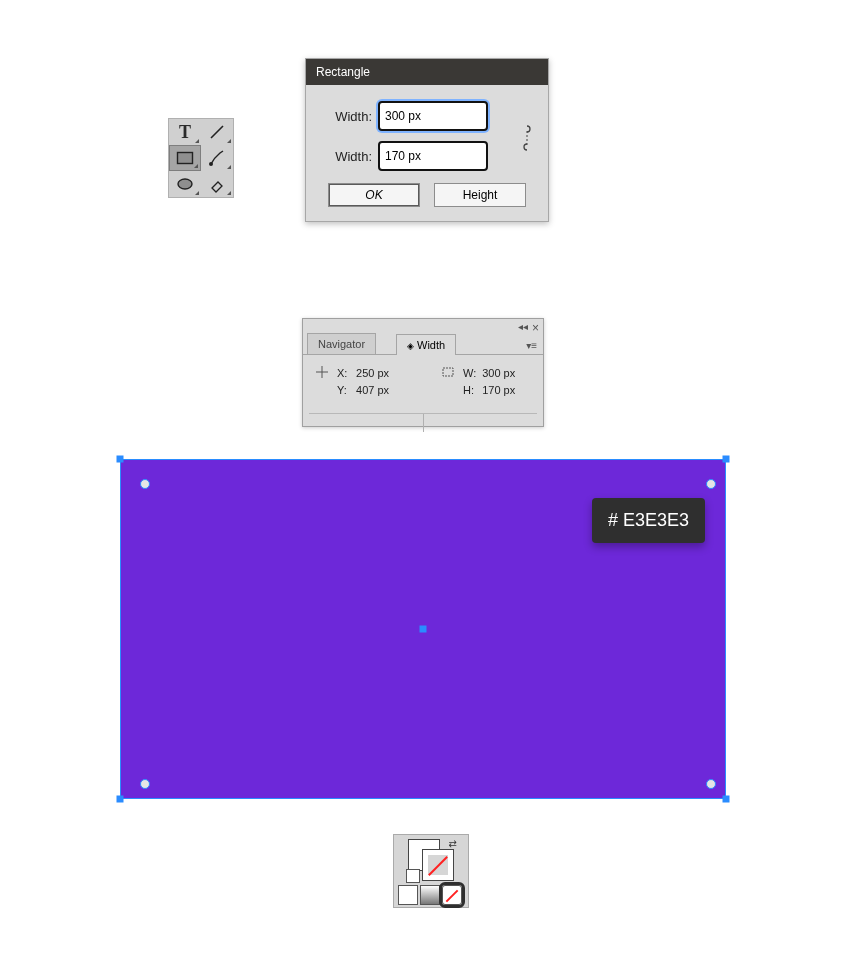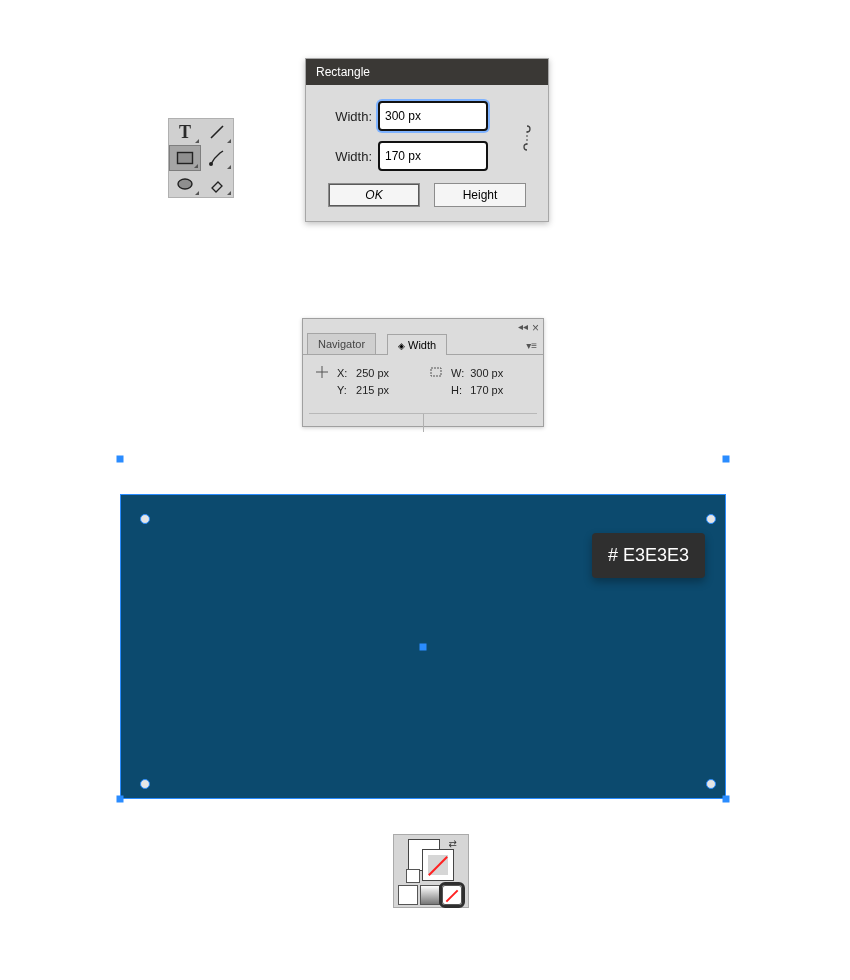--- a/index.html
+++ b/index.html
@@ -149,7 +149,7 @@
     background:#cfcfcf;
     border:1px solid #a5a5a5;
     border-bottom:none;
-    margin-right:11px;
+    margin-right:20px;
     color:#444;
   }
   .tab.active {

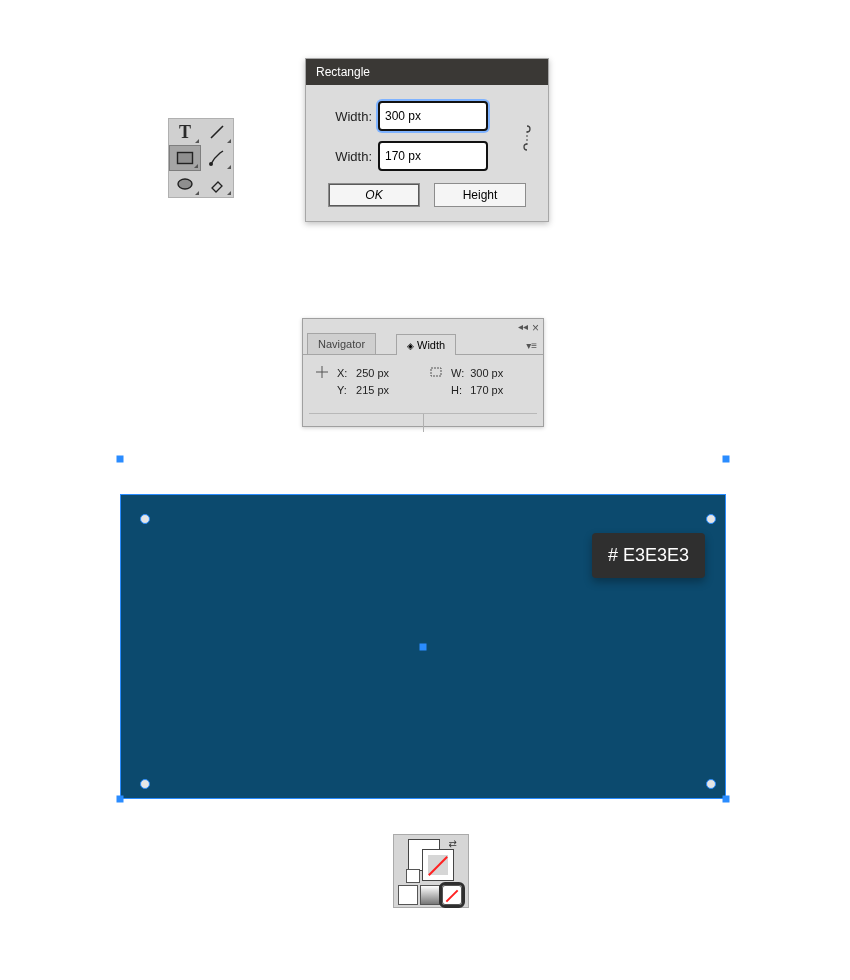--- a/index.html
+++ b/index.html
@@ -171,7 +171,7 @@
   .panel-body {
     padding:10px 12px 14px 12px;
     display:flex;
-    gap: 40px;
+    gap: 52px;
   }
   .info-col {
     display:flex;

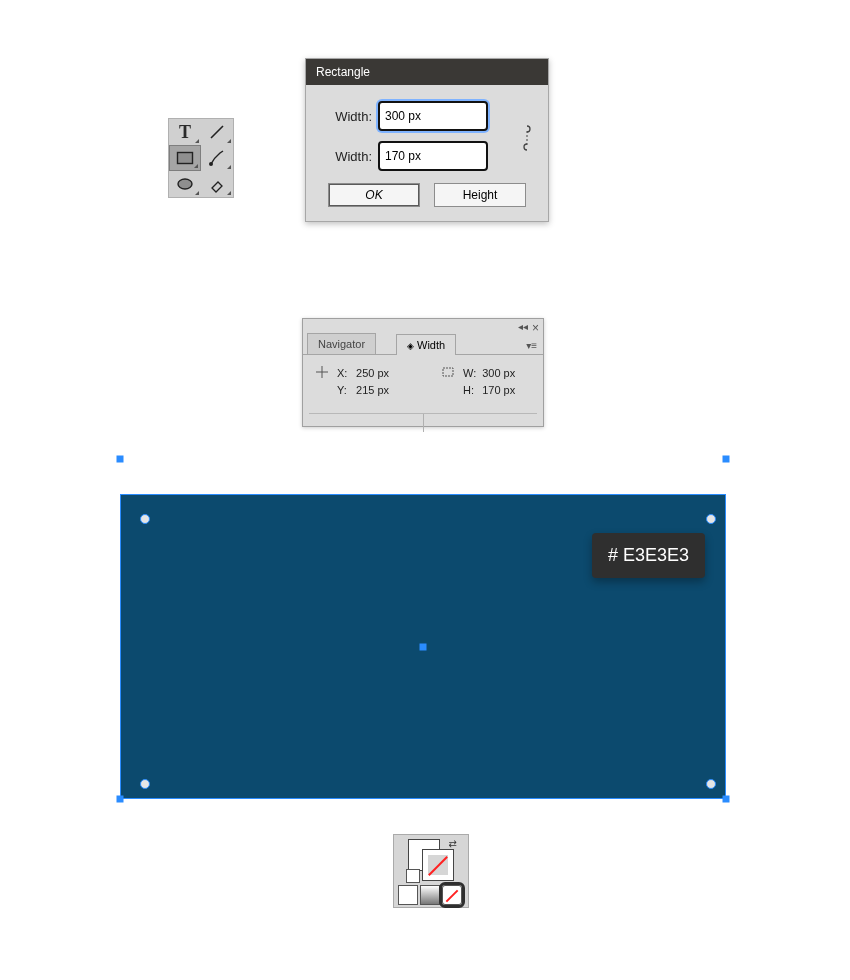--- a/index.html
+++ b/index.html
@@ -413,7 +413,7 @@
       </span>
       <div class="info-lines">
         <div><span class="info-key">X:</span> <span>250 px</span></div>
-        <div><span class="info-key">Y:</span> <span>215 px</span></div>
+        <div><span class="info-key">Y:</span> <span>407 px</span></div>
       </div>
     </div>
     <div class="info-col">

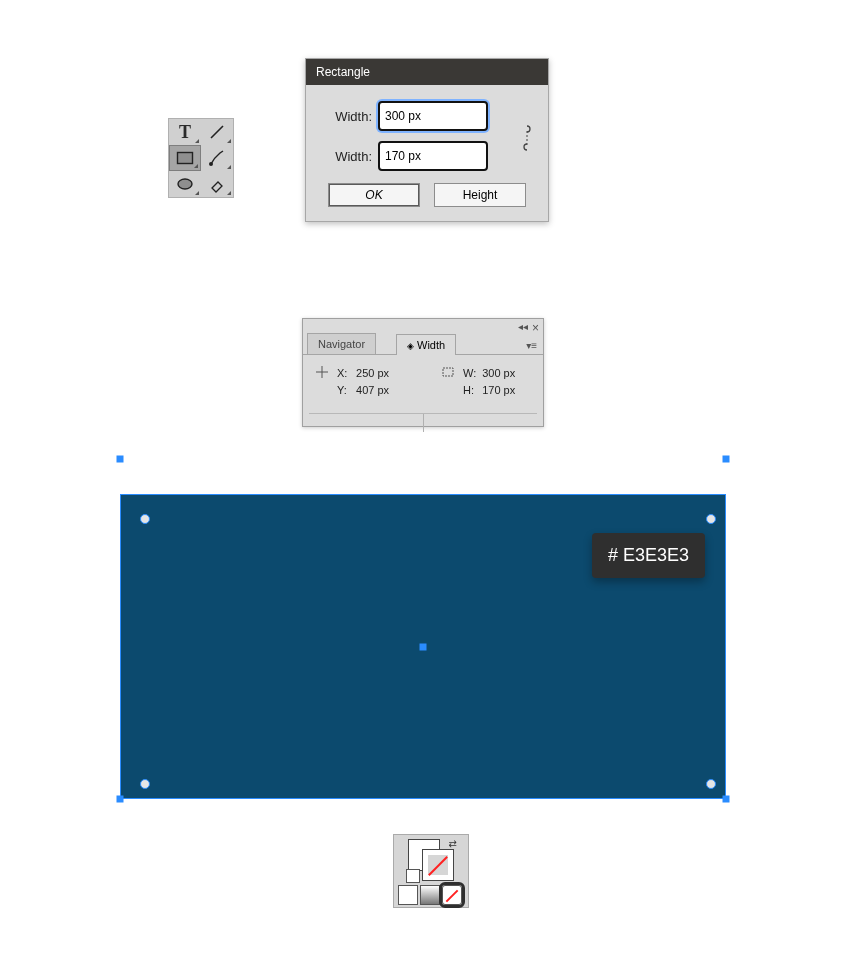--- a/index.html
+++ b/index.html
@@ -209,9 +209,8 @@
     position:absolute;
     left:6px; top:6px;
     right:6px; bottom:6px;
-    background:#0c4a6e;
+    background:#6d28d9;
     border:1.5px solid #2a8cff;
-    margin-top:35px;
   }
   .sel-handle {
     position:absolute;

